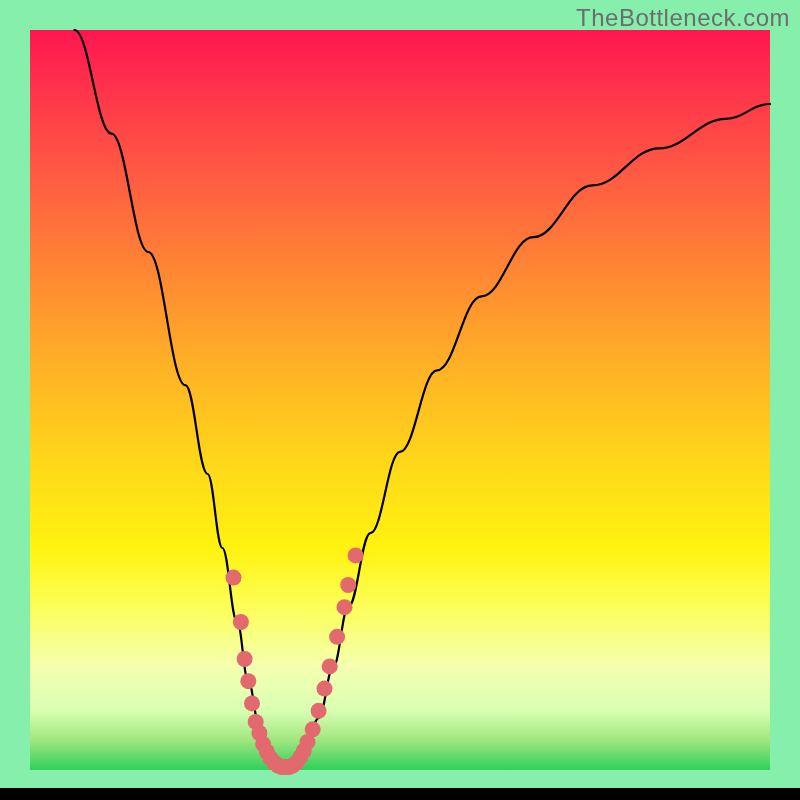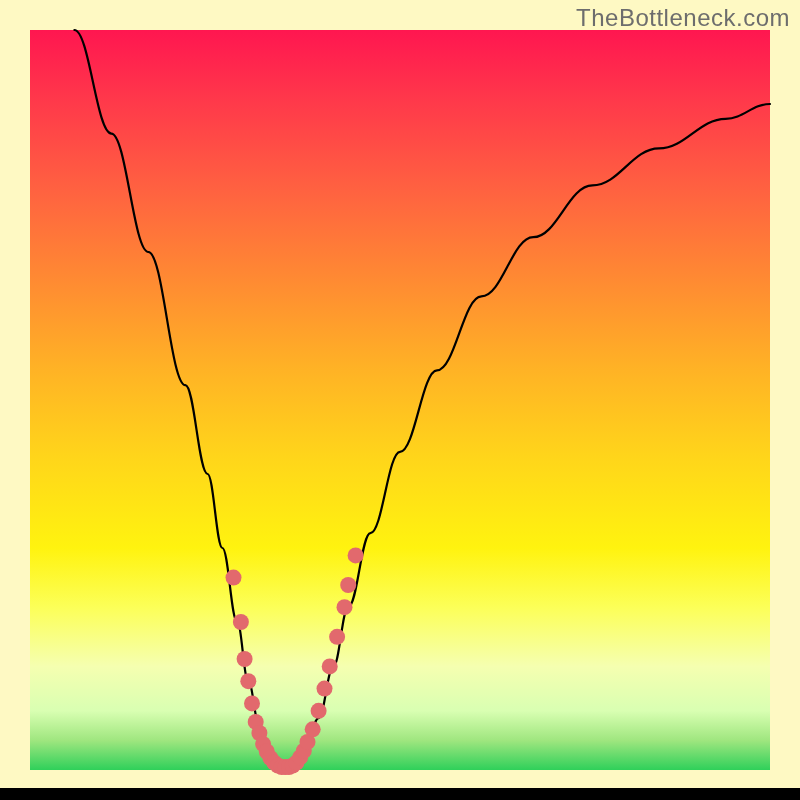--- a/index.html
+++ b/index.html
@@ -15,7 +15,7 @@
     position: relative;
     width: 800px;
     height: 788px;
-    background: #fef9c3;
+    background: #86efac;
   }
   .plot-area {
     position: absolute;

